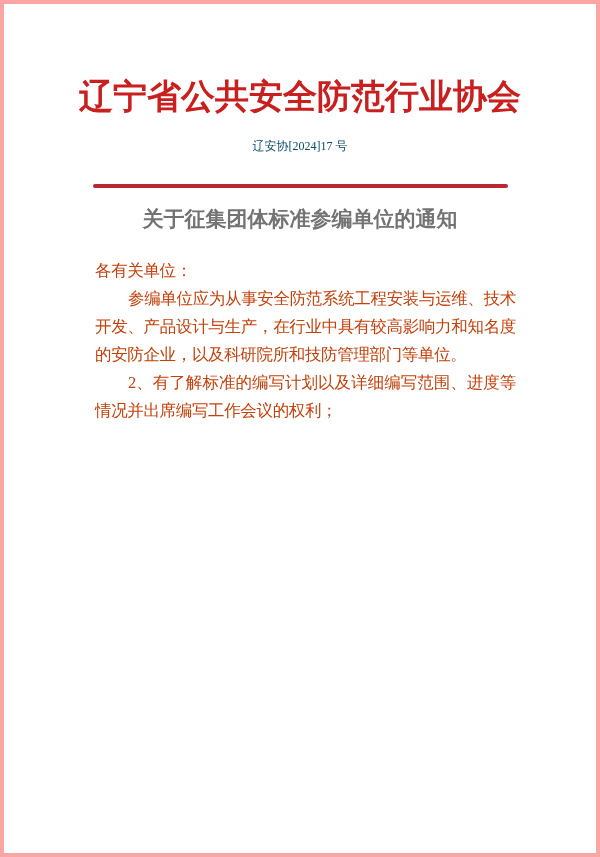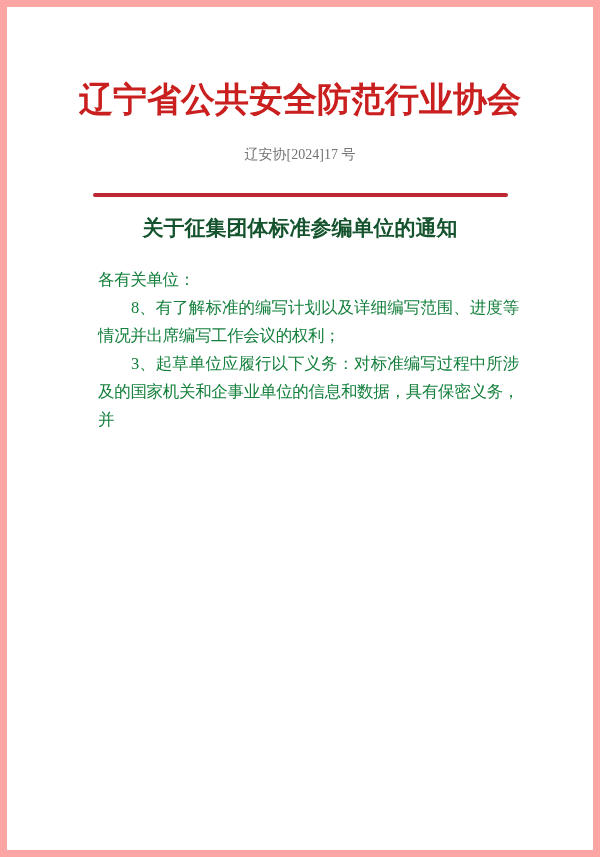--- a/index.html
+++ b/index.html
@@ -13,7 +13,7 @@
     height: 857px;
     box-sizing: border-box;
     background: #ffffff;
-    border: 7px solid #fca5a5;
+    border: 4px solid #fca5a5;
     overflow: hidden;
     font-family: "Liberation Serif", "DejaVu Serif", serif;
     color: #282828;

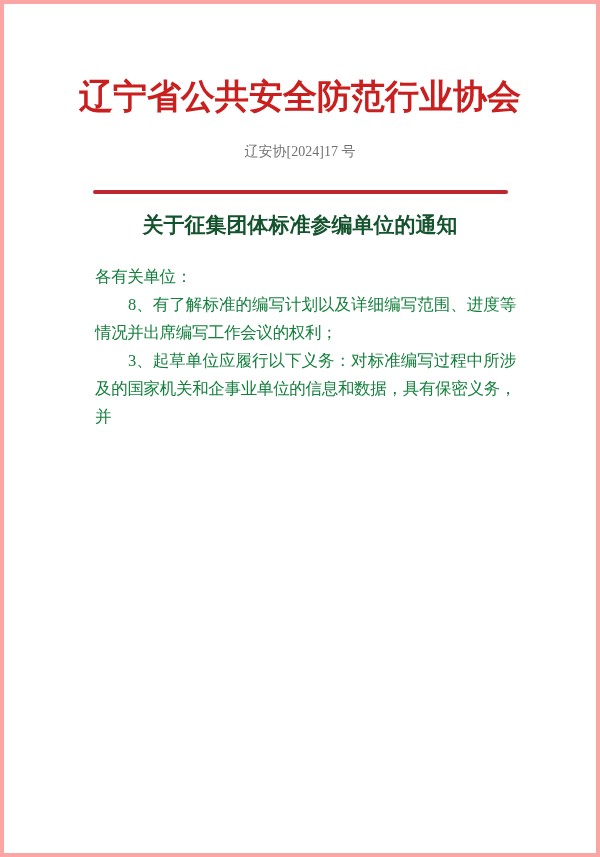--- a/index.html
+++ b/index.html
@@ -28,11 +28,11 @@
     line-height: 46px;
   }
   .docnum {
-    margin-top: 21px;
+    margin-top: 15px;
     text-align: center;
-    font-size: 14px;
+    font-size: 12px;
     line-height: 22px;
-    color: #737373;
+    color: #0c4a6e;
   }
   .divider {
     margin: 27px auto 0 auto;

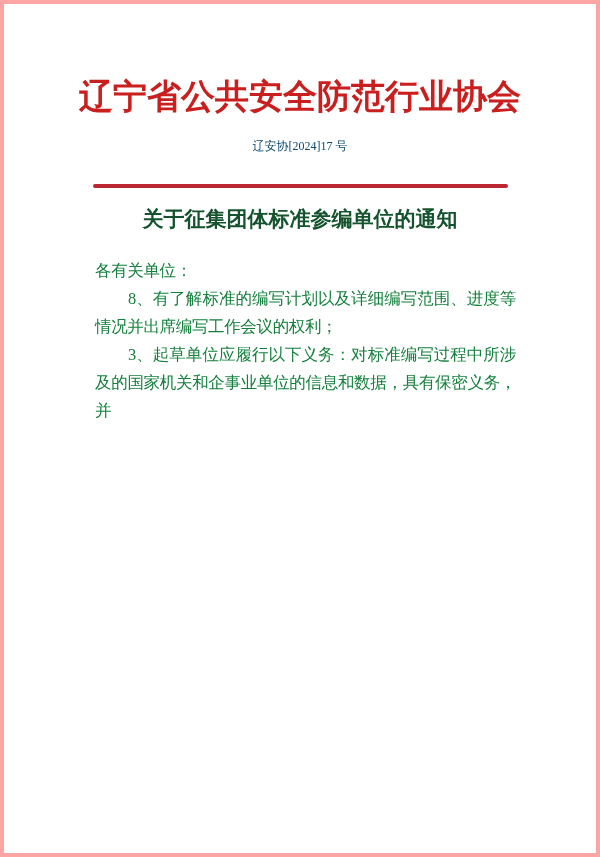--- a/index.html
+++ b/index.html
@@ -46,7 +46,7 @@
     text-align: center;
     font-size: 21px;
     font-weight: bold;
-    color: #14532d;
+    color: #737373;
     line-height: 30px;
   }
   .body {

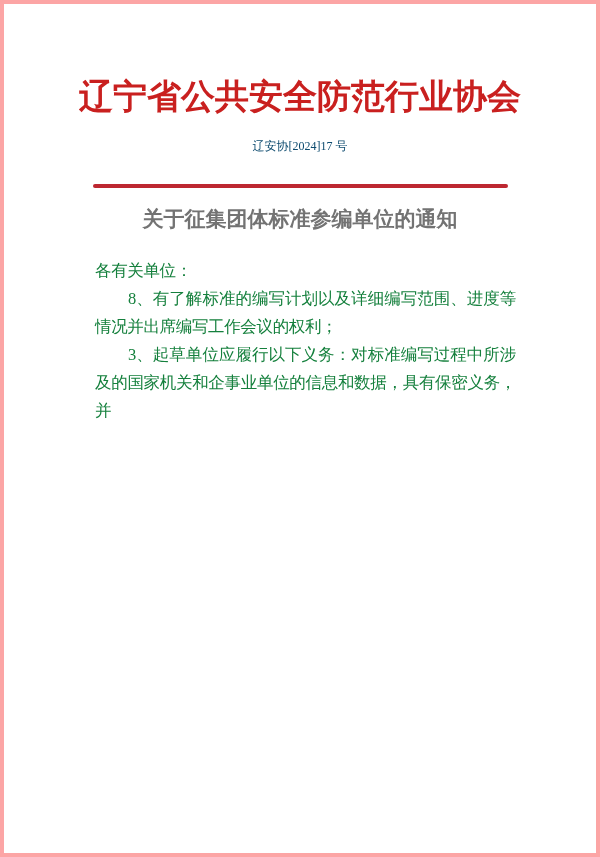--- a/index.html
+++ b/index.html
@@ -56,7 +56,7 @@
     letter-spacing: -0.35px;
     line-height: 28px;
     text-align: justify;
-    color: #15803d;
+    color: #c2410c;
   }
   .body p {
     margin: 0;

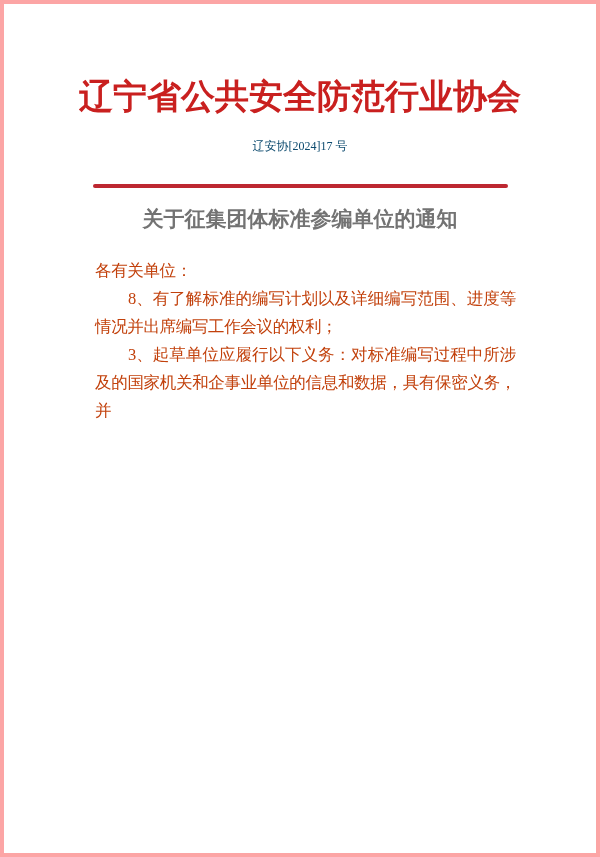--- a/index.html
+++ b/index.html
@@ -80,6 +80,7 @@
 
   <div class="body">
     <p>各有关单位：</p>
+    <p class="indent">参编单位应为从事安全防范系统工程安装与运维、技术开发、产品设计与生产，在行业中具有较高影响力和知名度的安防企业，以及科研院所和技防管理部门等单位。</p>
     <p class="indent">8、有了解标准的编写计划以及详细编写范围、进度等情况并出席编写工作会议的权利；</p>
     <p class="indent">3、起草单位应履行以下义务：对标准编写过程中所涉及的国家机关和企事业单位的信息和数据，具有保密义务，并</p>
   </div>

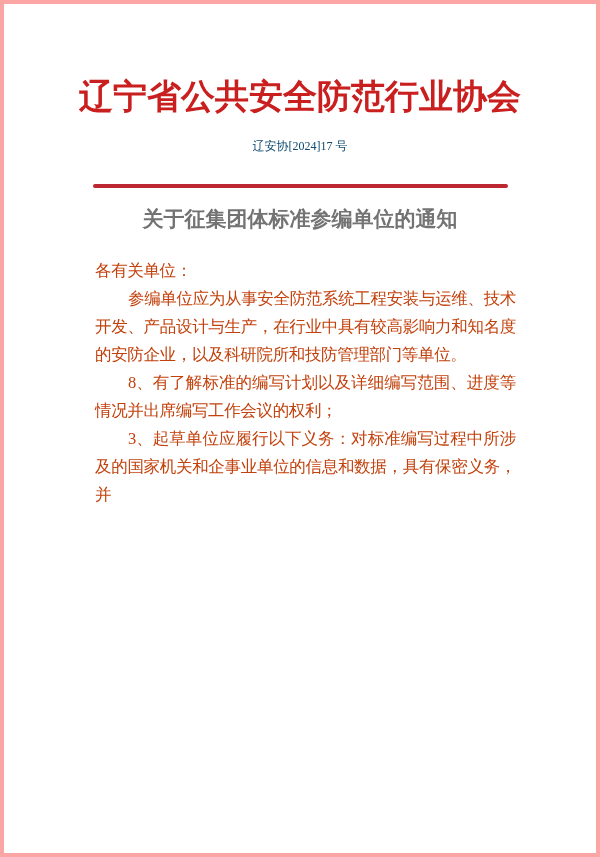--- a/index.html
+++ b/index.html
@@ -81,7 +81,7 @@
   <div class="body">
     <p>各有关单位：</p>
     <p class="indent">参编单位应为从事安全防范系统工程安装与运维、技术开发、产品设计与生产，在行业中具有较高影响力和知名度的安防企业，以及科研院所和技防管理部门等单位。</p>
-    <p class="indent">8、有了解标准的编写计划以及详细编写范围、进度等情况并出席编写工作会议的权利；</p>
+    <p class="indent">2、有了解标准的编写计划以及详细编写范围、进度等情况并出席编写工作会议的权利；</p>
     <p class="indent">3、起草单位应履行以下义务：对标准编写过程中所涉及的国家机关和企事业单位的信息和数据，具有保密义务，并</p>
   </div>
 </div>

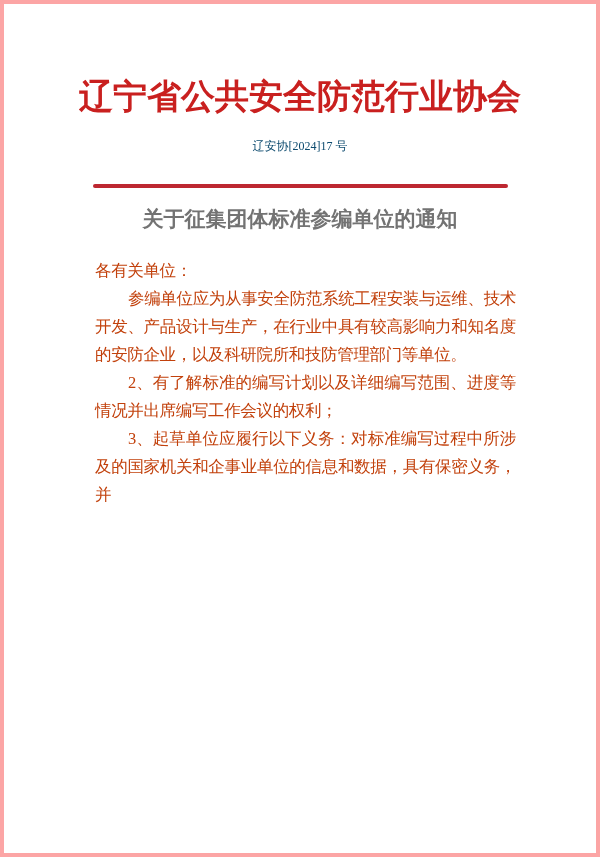--- a/index.html
+++ b/index.html
@@ -82,7 +82,6 @@
     <p>各有关单位：</p>
     <p class="indent">参编单位应为从事安全防范系统工程安装与运维、技术开发、产品设计与生产，在行业中具有较高影响力和知名度的安防企业，以及科研院所和技防管理部门等单位。</p>
     <p class="indent">2、有了解标准的编写计划以及详细编写范围、进度等情况并出席编写工作会议的权利；</p>
-    <p class="indent">3、起草单位应履行以下义务：对标准编写过程中所涉及的国家机关和企事业单位的信息和数据，具有保密义务，并</p>
   </div>
 </div>
 

